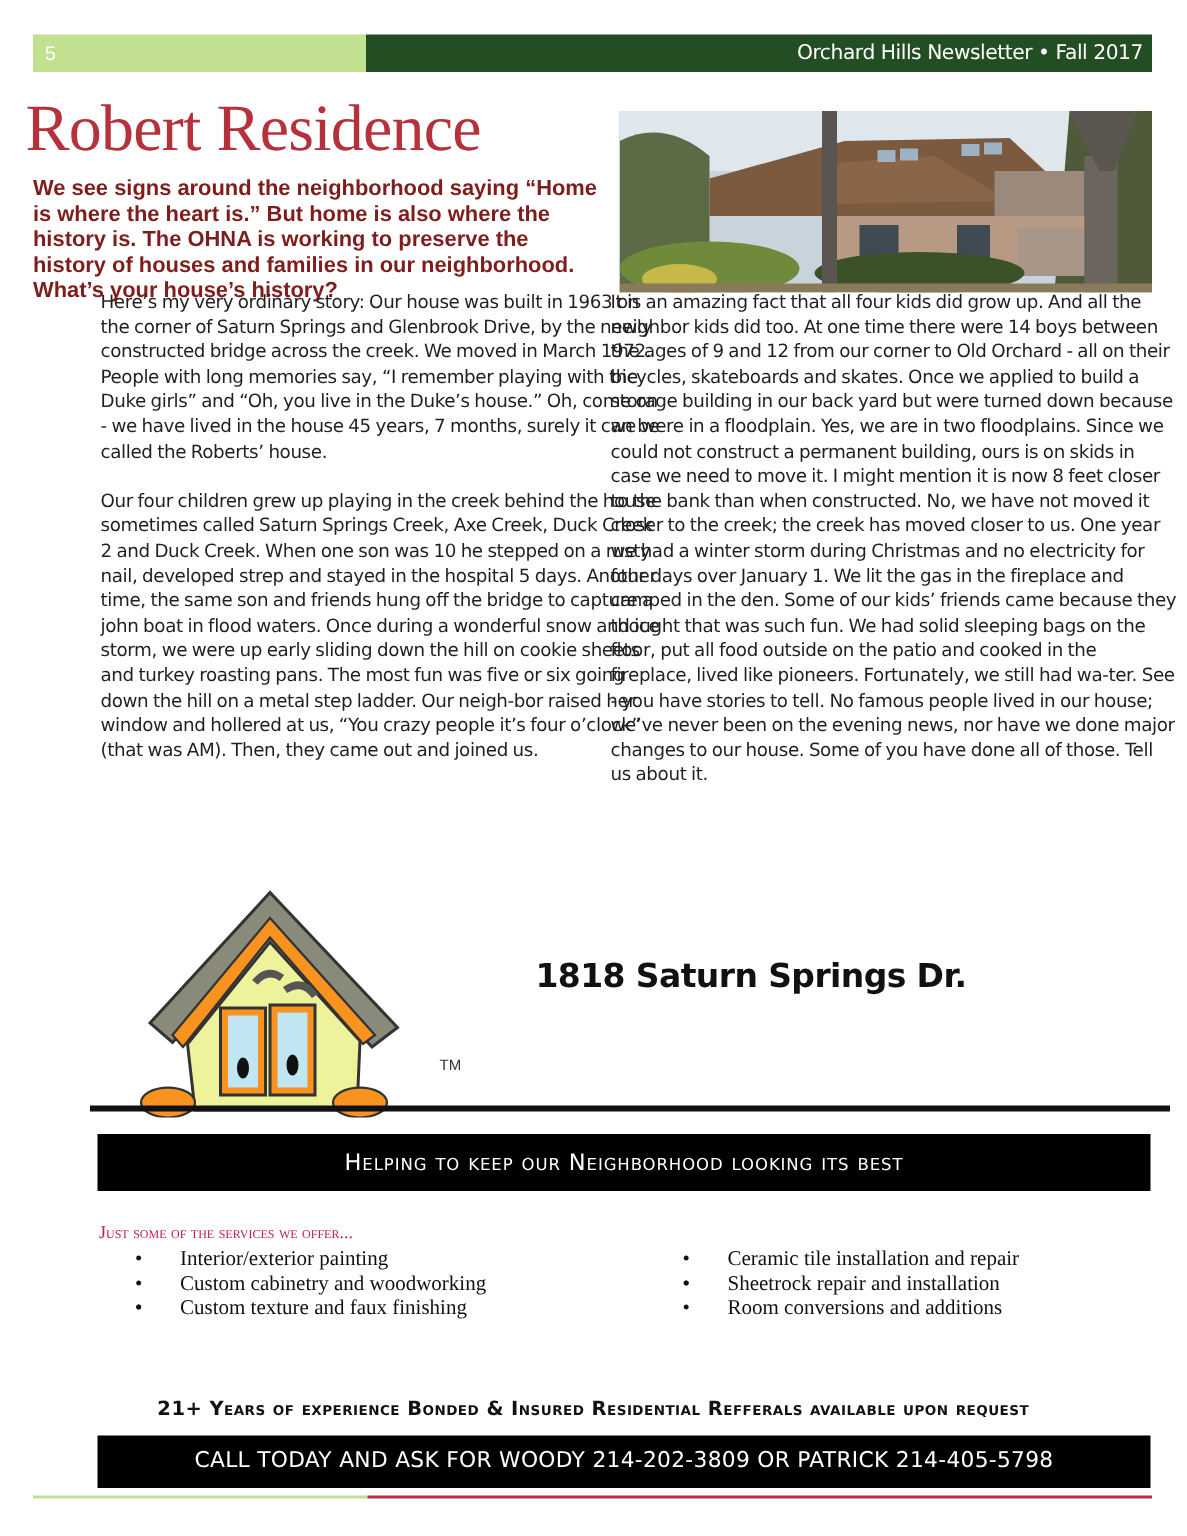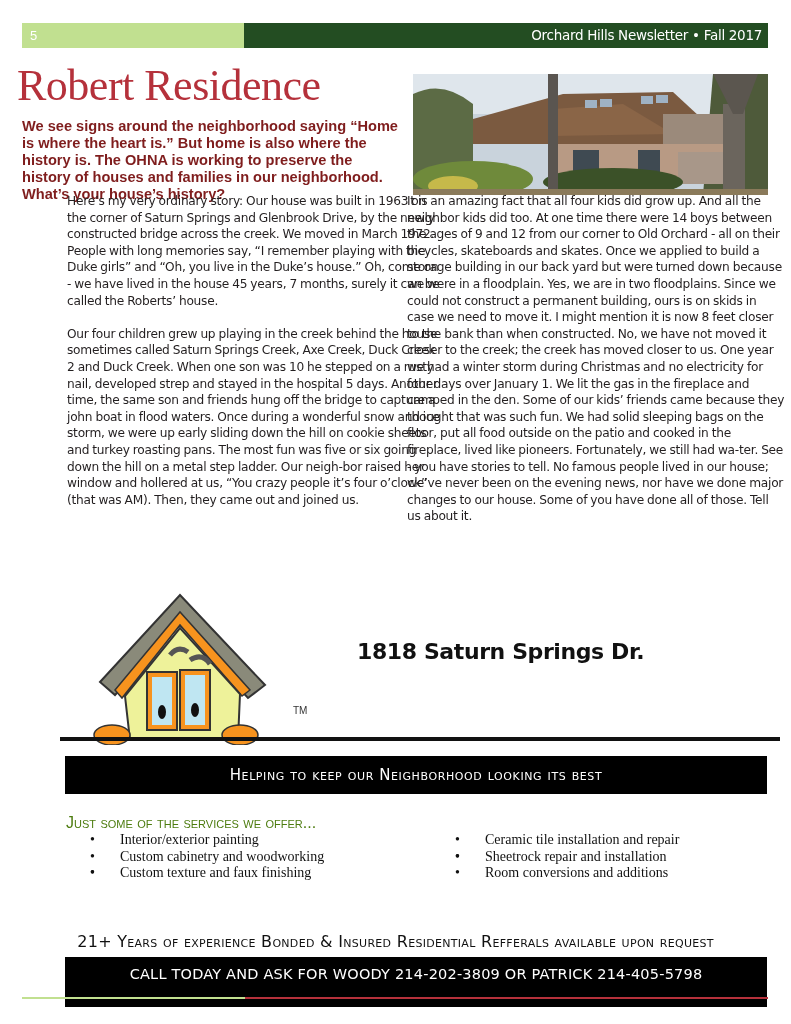--- a/index.html
+++ b/index.html
@@ -35,7 +35,7 @@
 
   .tagline-bar { position: absolute; left: 65px; top: 756px; width: 702px; height: 38px; background: #000000; color: #ffffff; text-align: center; line-height: 38px; font-family: "DejaVu Sans", sans-serif; font-size: 15px; font-variant: small-caps; letter-spacing: 0.6px; }
 
-  .services-head { position: absolute; left: 66px; top: 814px; font-family: Liberation Sans, sans-serif; font-size: 16px; font-variant: small-caps; color: #4d7c0f; }
+  .services-head { position: absolute; left: 66px; top: 814px; font-family: Liberation Serif, serif; font-size: 12px; font-variant: small-caps; color: #be185d; }
   .services-list { position: absolute; font-family: "Liberation Serif", serif; font-size: 14px; line-height: 16.5px; color: #111; list-style: none; }
   .services-list li { position: relative; padding-left: 30px; }
   .services-list li .bullet { position: absolute; left: 0; top: 0; }

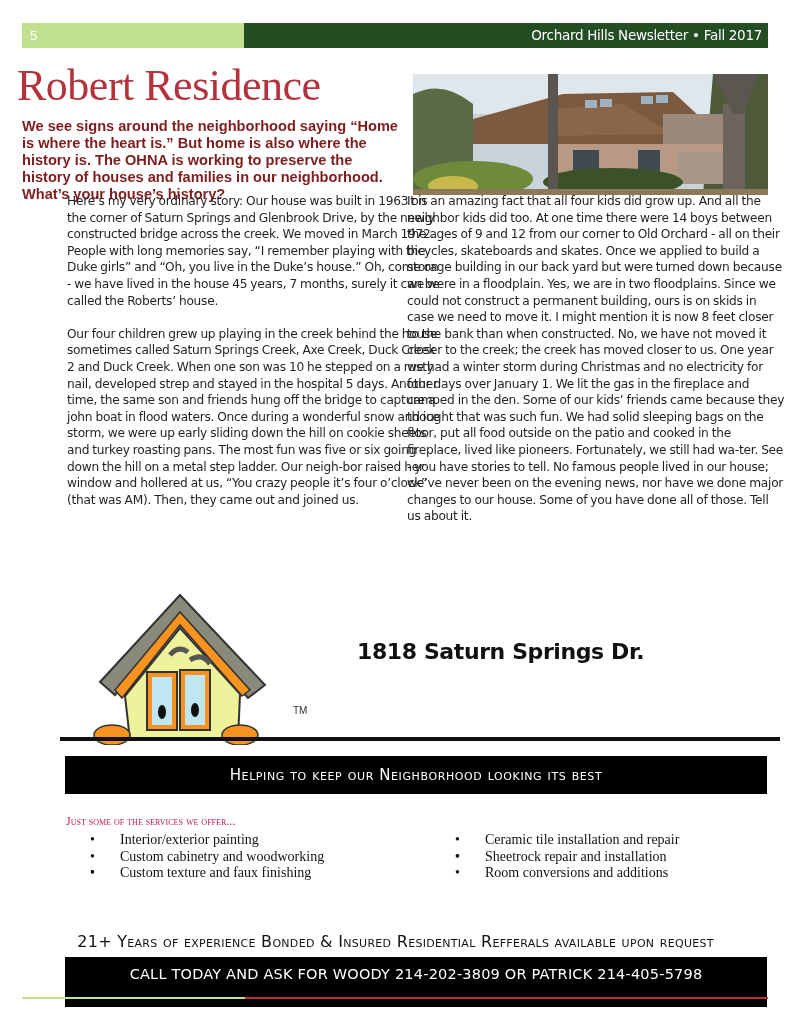--- a/index.html
+++ b/index.html
@@ -42,7 +42,7 @@
   .services-left { left: 90px; top: 832px; width: 330px; }
   .services-right { left: 455px; top: 832px; width: 330px; }
 
-  .credentials { position: absolute; left: 0; top: 932px; width: 791px; text-align: center; font-family: "DejaVu Sans", sans-serif; font-size: 16px; font-variant: small-caps; letter-spacing: 0.3px; color: #111; }
+  .credentials { position: absolute; left: 0; top: 932px; width: 791px; text-align: center; font-family: "DejaVu Sans", sans-serif; font-size: 13px; font-variant: small-caps; letter-spacing: 0.3px; color: #111; font-weight: bold; }
 
   .call-bar { position: absolute; left: 65px; top: 957px; width: 702px; height: 50px; background: #000000; color: #ffffff; text-align: center; line-height: 35px; font-family: "DejaVu Sans", sans-serif; font-size: 14.5px; letter-spacing: 0.2px; }
 

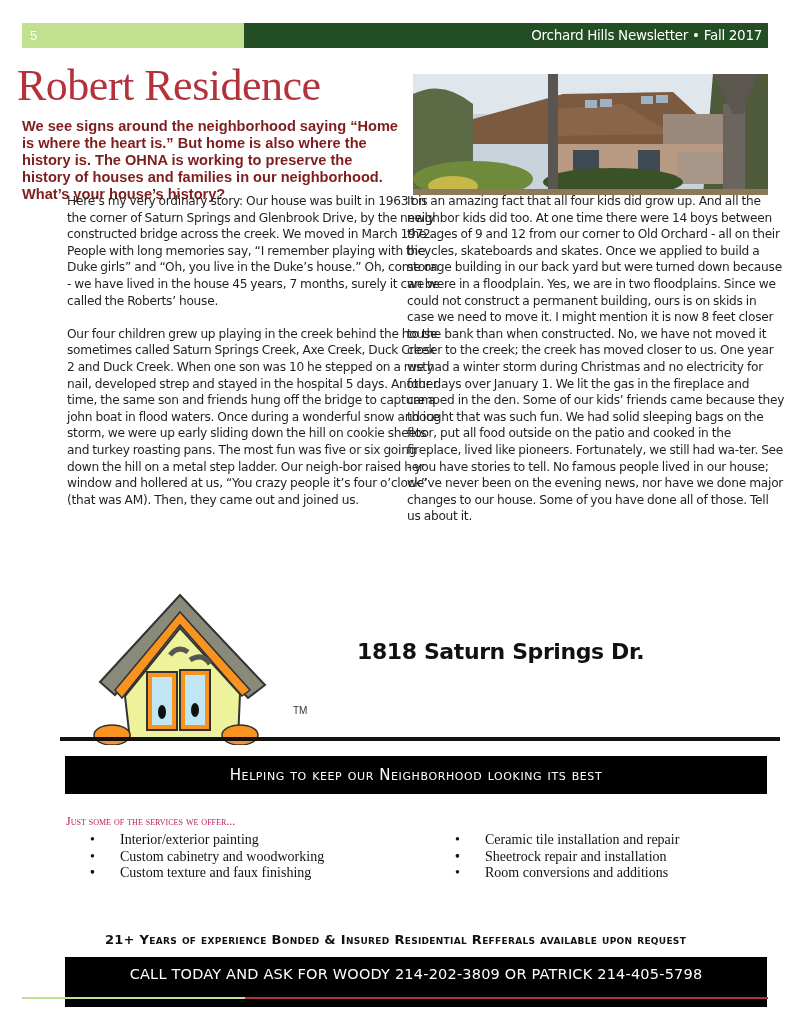--- a/index.html
+++ b/index.html
@@ -44,7 +44,7 @@
 
   .credentials { position: absolute; left: 0; top: 932px; width: 791px; text-align: center; font-family: "DejaVu Sans", sans-serif; font-size: 13px; font-variant: small-caps; letter-spacing: 0.3px; color: #111; font-weight: bold; }
 
-  .call-bar { position: absolute; left: 65px; top: 957px; width: 702px; height: 50px; background: #000000; color: #ffffff; text-align: center; line-height: 35px; font-family: "DejaVu Sans", sans-serif; font-size: 14.5px; letter-spacing: 0.2px; }
+  .call-bar { position: absolute; left: 65px; top: 957px; width: 702px; height: 35px; background: #000000; color: #ffffff; text-align: center; line-height: 35px; font-family: "DejaVu Sans", sans-serif; font-size: 14.5px; letter-spacing: 0.2px; }
 
   .footer-rule-green { position: absolute; left: 22px; top: 997px; width: 223px; height: 2px; background: #c1e090; }
   .footer-rule-red { position: absolute; left: 245px; top: 997px; width: 523px; height: 2px; background: #b5313b; }

